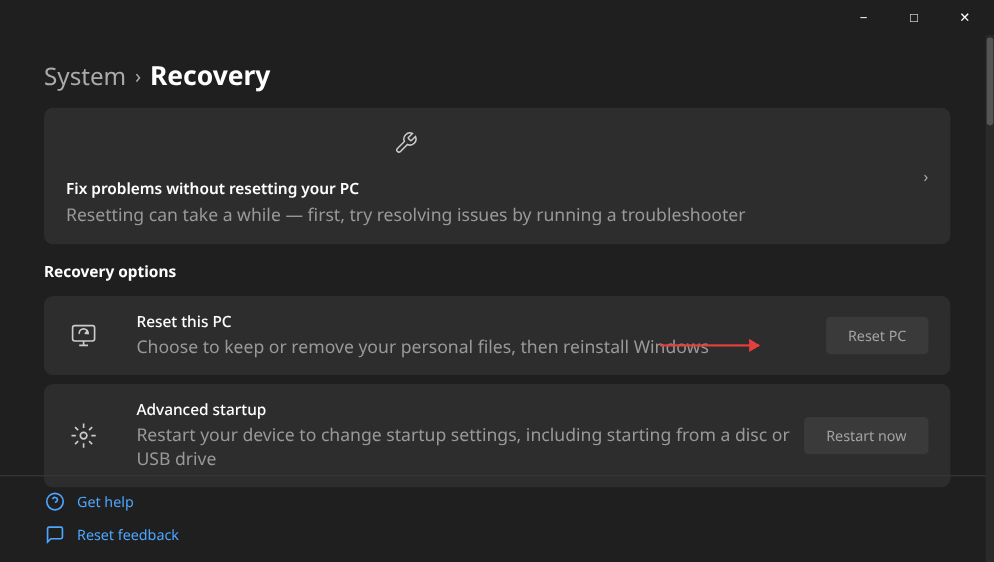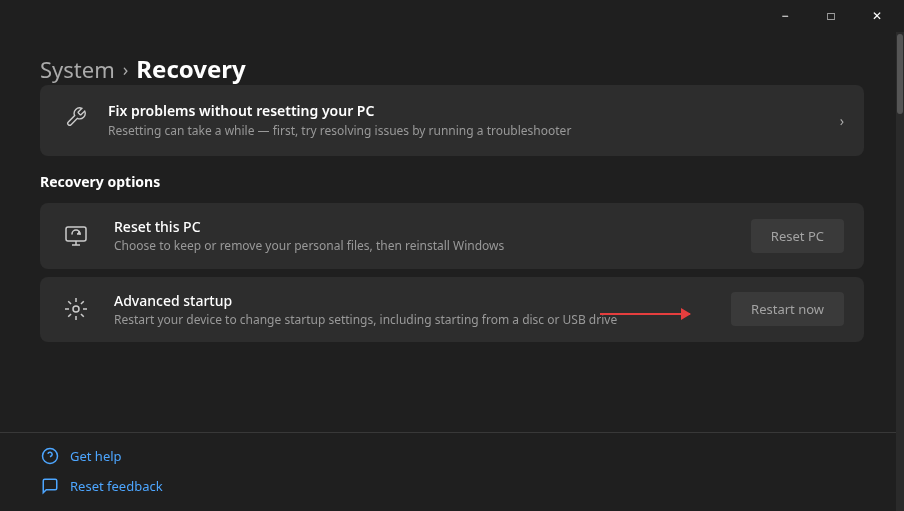--- a/index.html
+++ b/index.html
@@ -51,7 +51,7 @@
       display: flex;
       align-items: center;
       gap: 8px;
-      margin-bottom: 0;
+      margin-bottom: 13px;
     }
 
     .breadcrumb-system {

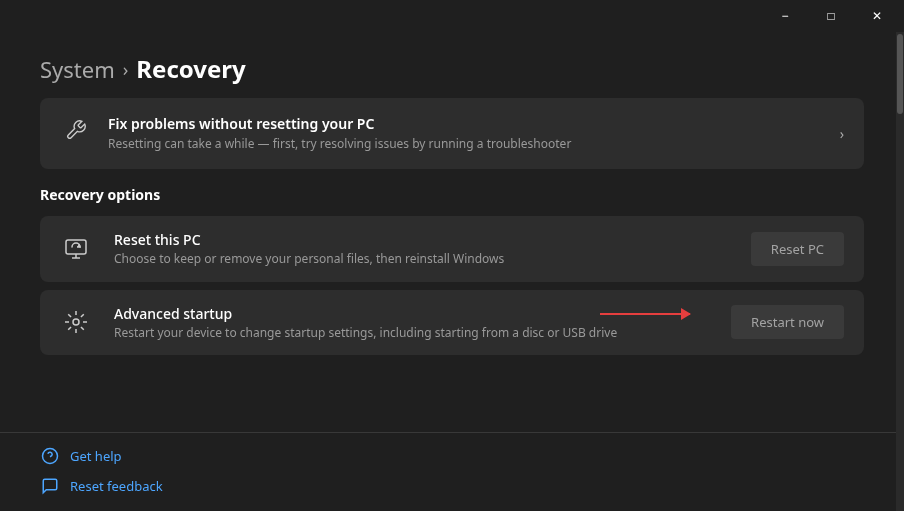--- a/index.html
+++ b/index.html
@@ -93,7 +93,9 @@
 
     .card-left {
       display: flex;
+      align-items: center;
       gap: 16px;
+      flex-direction: column;
     }
 
     .card-icon {

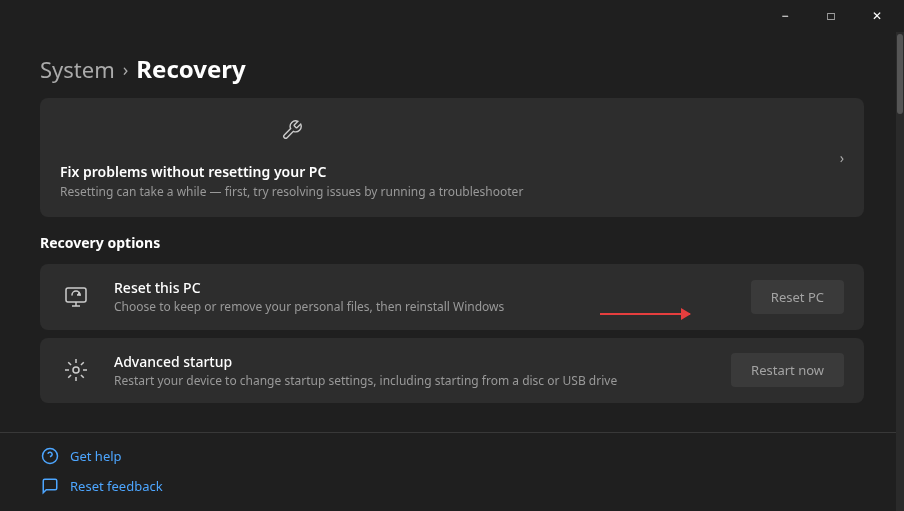--- a/index.html
+++ b/index.html
@@ -117,7 +117,7 @@
     }
 
     .card-text-desc {
-      font-size: 12px;
+      font-size: 16px;
       color: #999999;
       line-height: 1.4;
     }

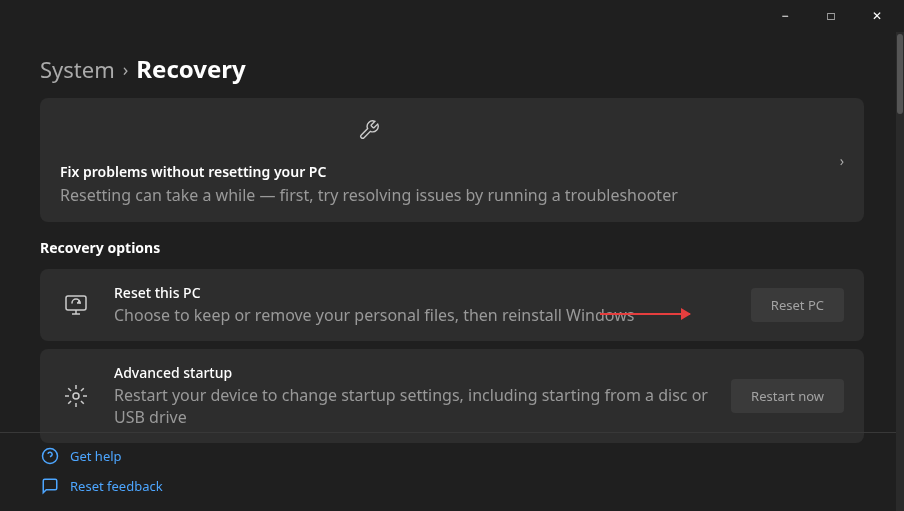--- a/index.html
+++ b/index.html
@@ -150,7 +150,7 @@
     .option-card-left {
       display: flex;
       align-items: center;
-      gap: 22px;
+      gap: 32px;
     }
 
     .option-card-icon {

